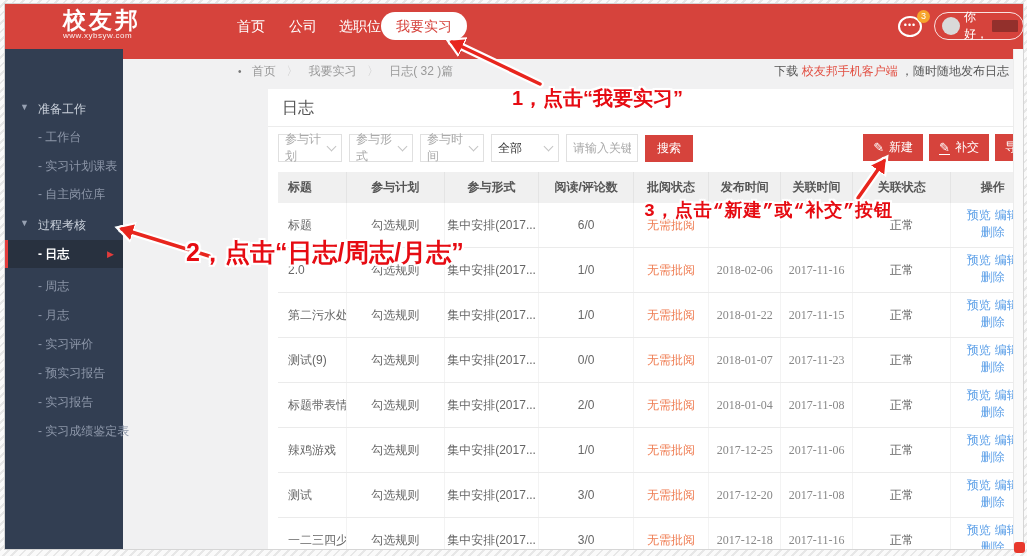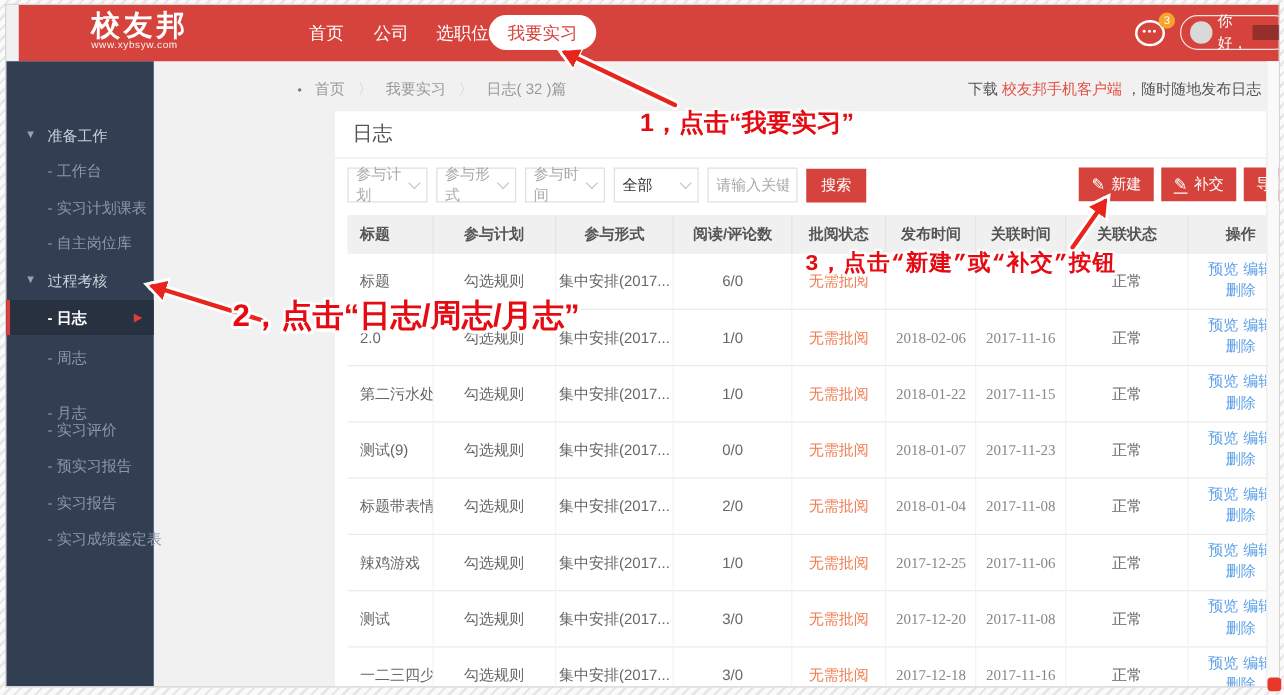--- a/index.html
+++ b/index.html
@@ -11,7 +11,7 @@
   .frame{position:absolute;left:4px;top:3px;width:1018px;height:545px;background:#f1f1f2;
     border:1px solid #d6d6d6;overflow:hidden;}
   
-  .topbar{position:absolute;left:0;top:0;right:0;height:45px;background:#d6433c;margin-left:10px;}
+  .topbar{position:absolute;left:0;top:0;right:0;height:55px;background:#d6433c;}
   .logo{position:absolute;left:58px;top:3px;color:#fff;cursor:pointer;}
   .logo-title{font-size:23px;font-weight:bold;letter-spacing:3px;line-height:27px;}
   .logo-sub{font-size:8px;opacity:.92;margin-top:-3px;letter-spacing:.5px;}

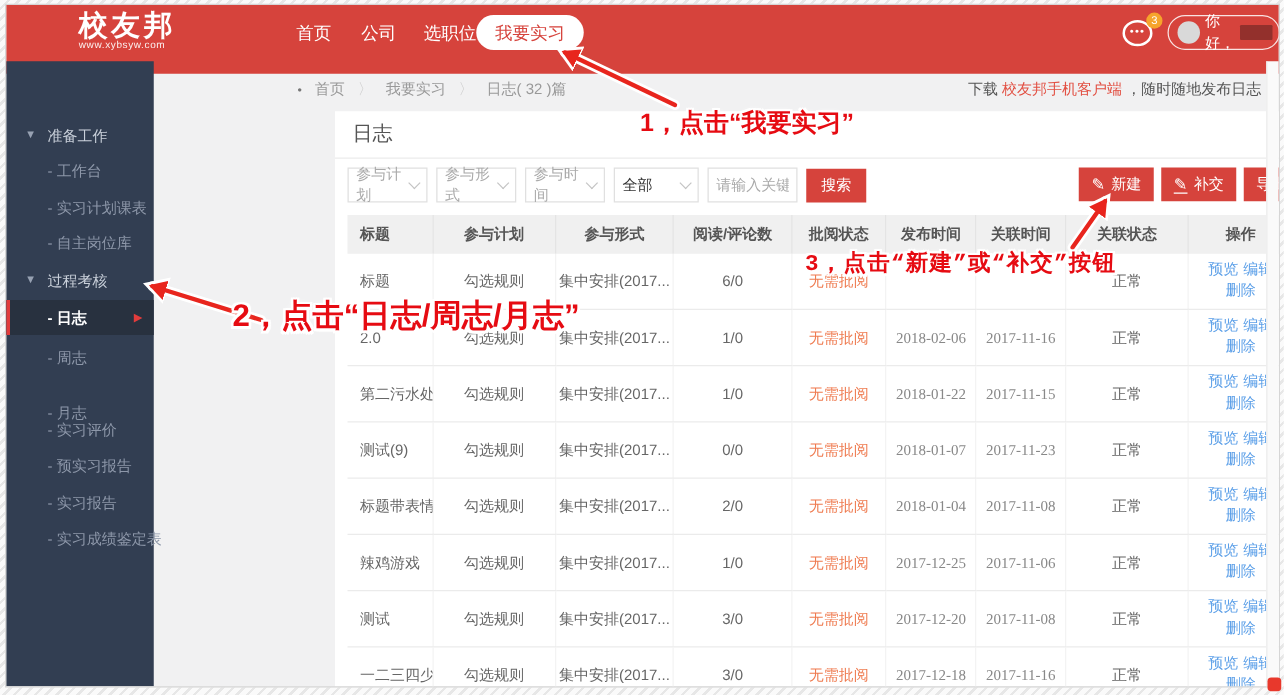--- a/index.html
+++ b/index.html
@@ -134,7 +134,7 @@
       <span class="aright">▶</span>
     </div>
     <div class="sitem" style="top:226px">- 周志</div>
-    <div class="sitem" style="top:270px">- 月志</div>
+    <div class="sitem" style="top:255px">- 月志</div>
     <div class="sitem" style="top:313px">- 预实习报告</div>
     <div class="sitem" style="top:284px">- 实习评价</div>
     <div class="sitem" style="top:342px">- 实习报告</div>

